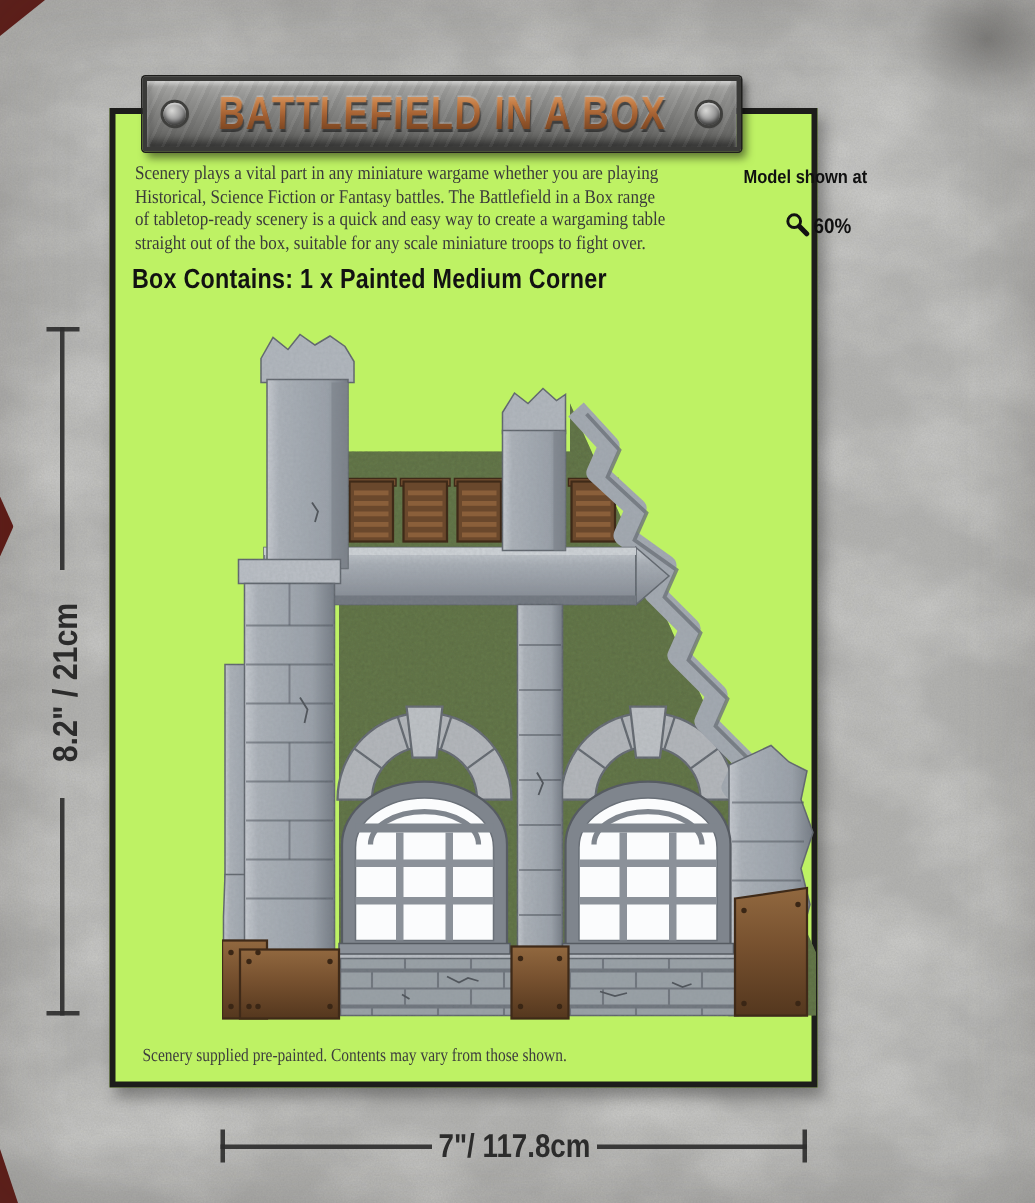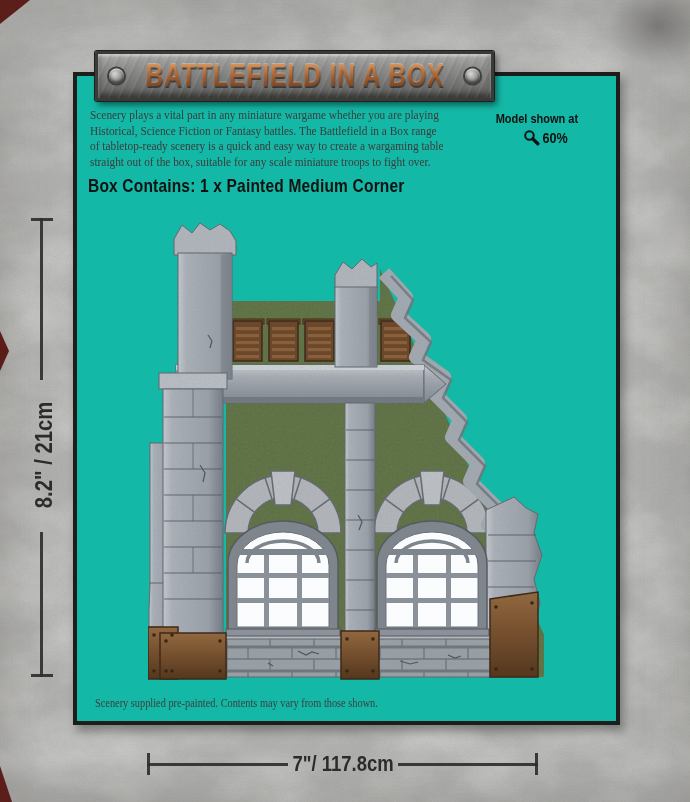--- a/index.html
+++ b/index.html
@@ -18,8 +18,8 @@
     clip-path:polygon(0 100%,0 0,100% 100%);}
 
   
-  .panel{position:absolute;left:73px;top:72px;width:547px;height:653px;z-index:2;
-    box-sizing:border-box;background:#14b8a6;border:4px solid #1d1d1b;
+  .panel{position:absolute;left:73px;top:72px;width:472px;height:653px;z-index:2;
+    box-sizing:border-box;background:#bef264;border:4px solid #1d1d1b;
     box-shadow:4px 6px 9px rgba(30,30,30,.38);}
 
   

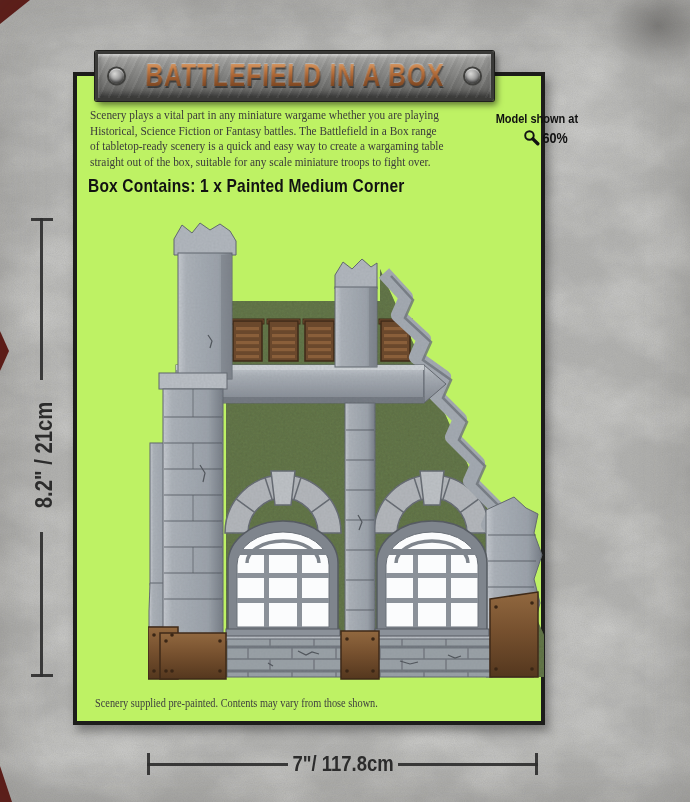--- a/index.html
+++ b/index.html
@@ -49,7 +49,7 @@
   .intro .ln{white-space:nowrap;transform:scaleX(.88);transform-origin:left center;}
   .scale-note{position:absolute;left:413px;top:33px;width:112px;text-align:left;color:#101010;}
   .scale-label{font-weight:700;font-size:12.5px;display:inline-block;transform:scaleX(.88);white-space:nowrap;}
-  .scale-row{display:flex;align-items:center;justify-content:center;gap:1px;margin-top:2px;}
+  .scale-row{display:flex;align-items:center;justify-content:center;gap:1px;margin-top:14px;}
   .scale-value{font-weight:700;font-size:14px;display:inline-block;transform:scaleX(.9);}
   .contents-heading{position:absolute;left:11px;top:99px;color:#121212;font-weight:700;
     font-size:18.5px;white-space:nowrap;transform:scaleX(.84);transform-origin:left center;

